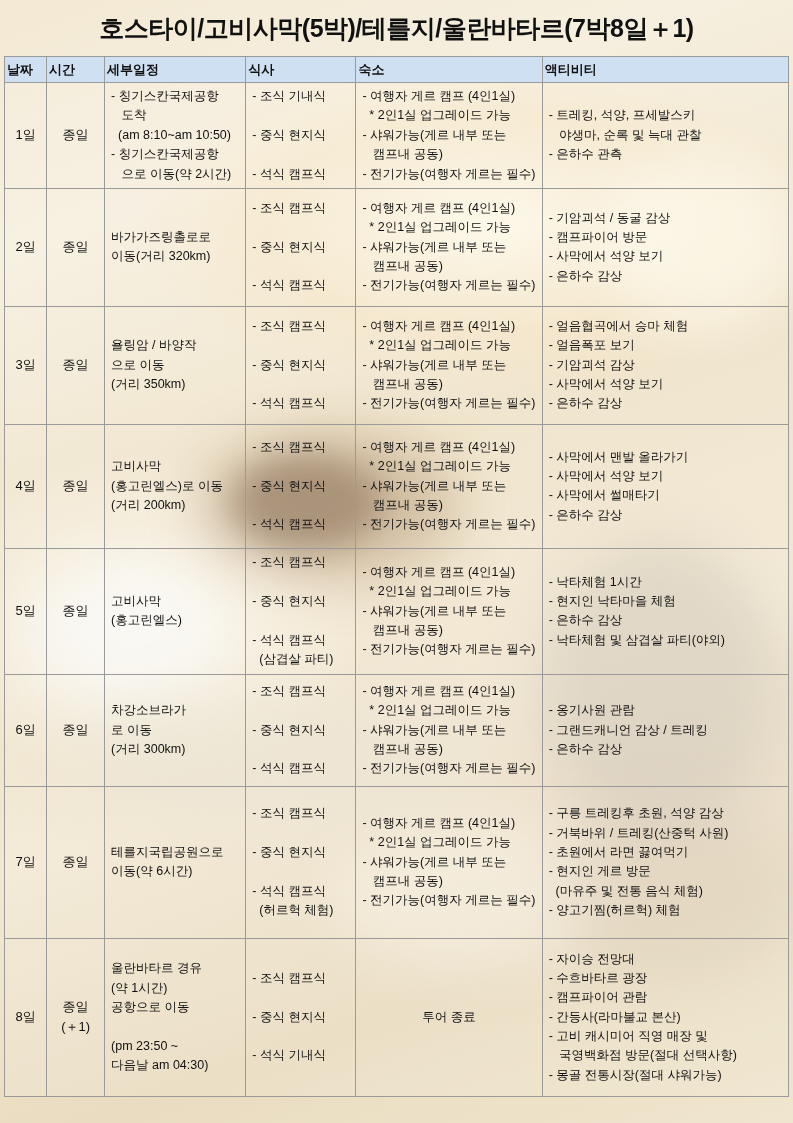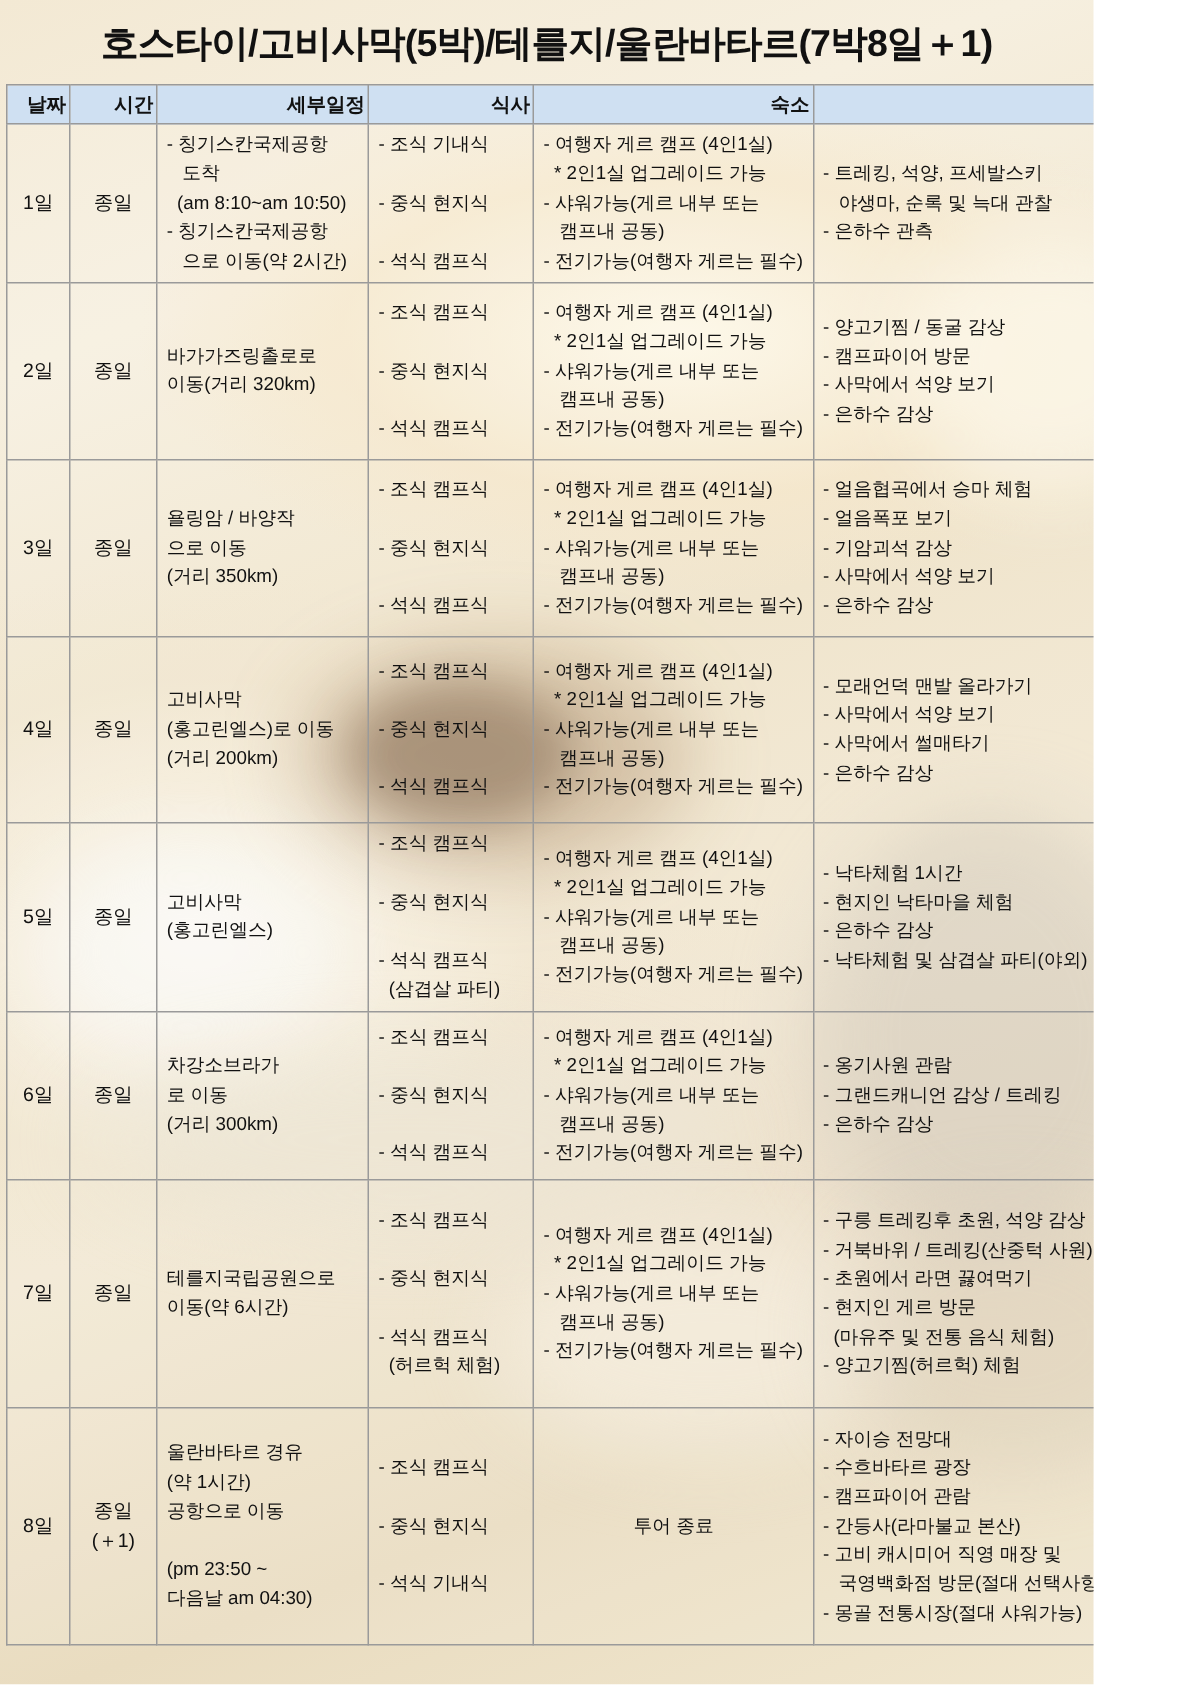--- a/index.html
+++ b/index.html
@@ -10,7 +10,7 @@
     font-family: "Liberation Sans", sans-serif;
   }
   #page {
-    width: 729px; height: 1123px;
+    width: 793px; height: 1123px;
     position: relative;
     overflow: hidden;
     background:

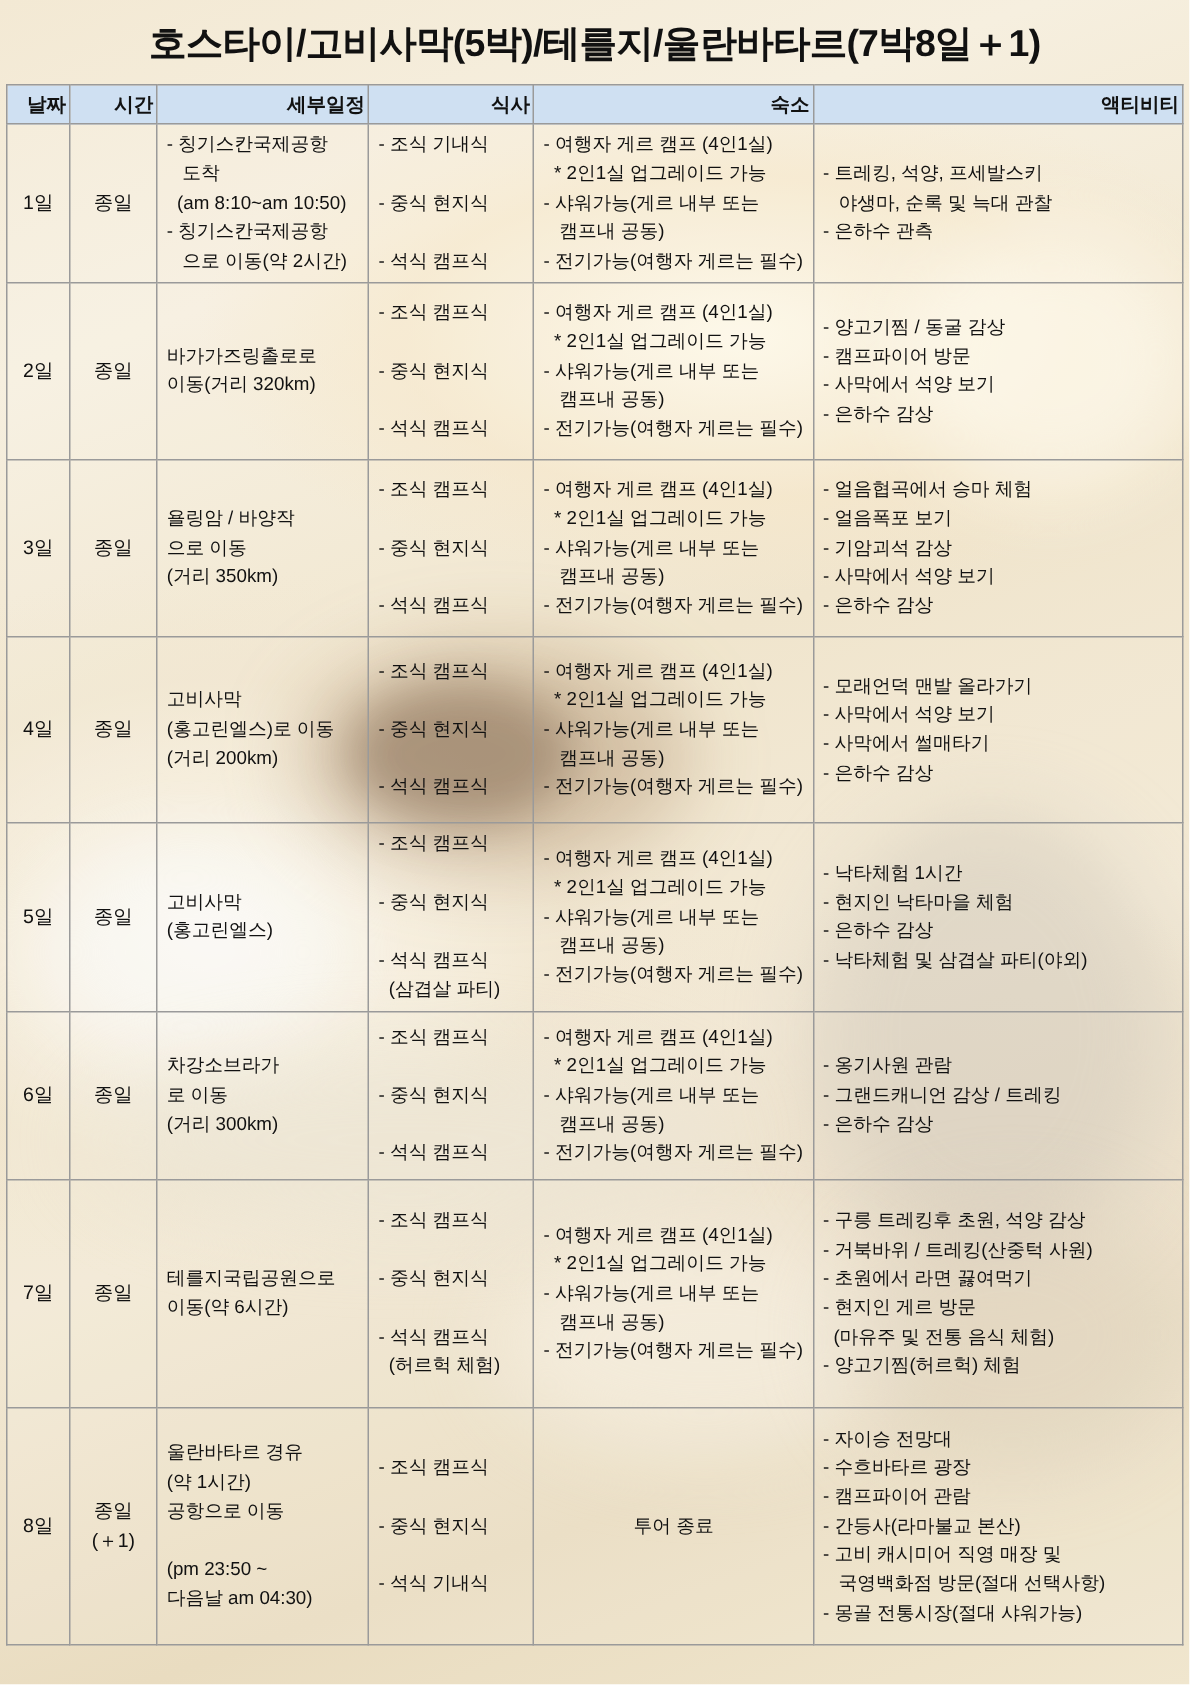--- a/index.html
+++ b/index.html
@@ -57,7 +57,7 @@
     background: #cfe0f2;
     font-weight: bold;
     font-size: 13px;
-    text-align: right;
+    text-align: left;
     height: 26px;
     padding: 3px 2px;
   }

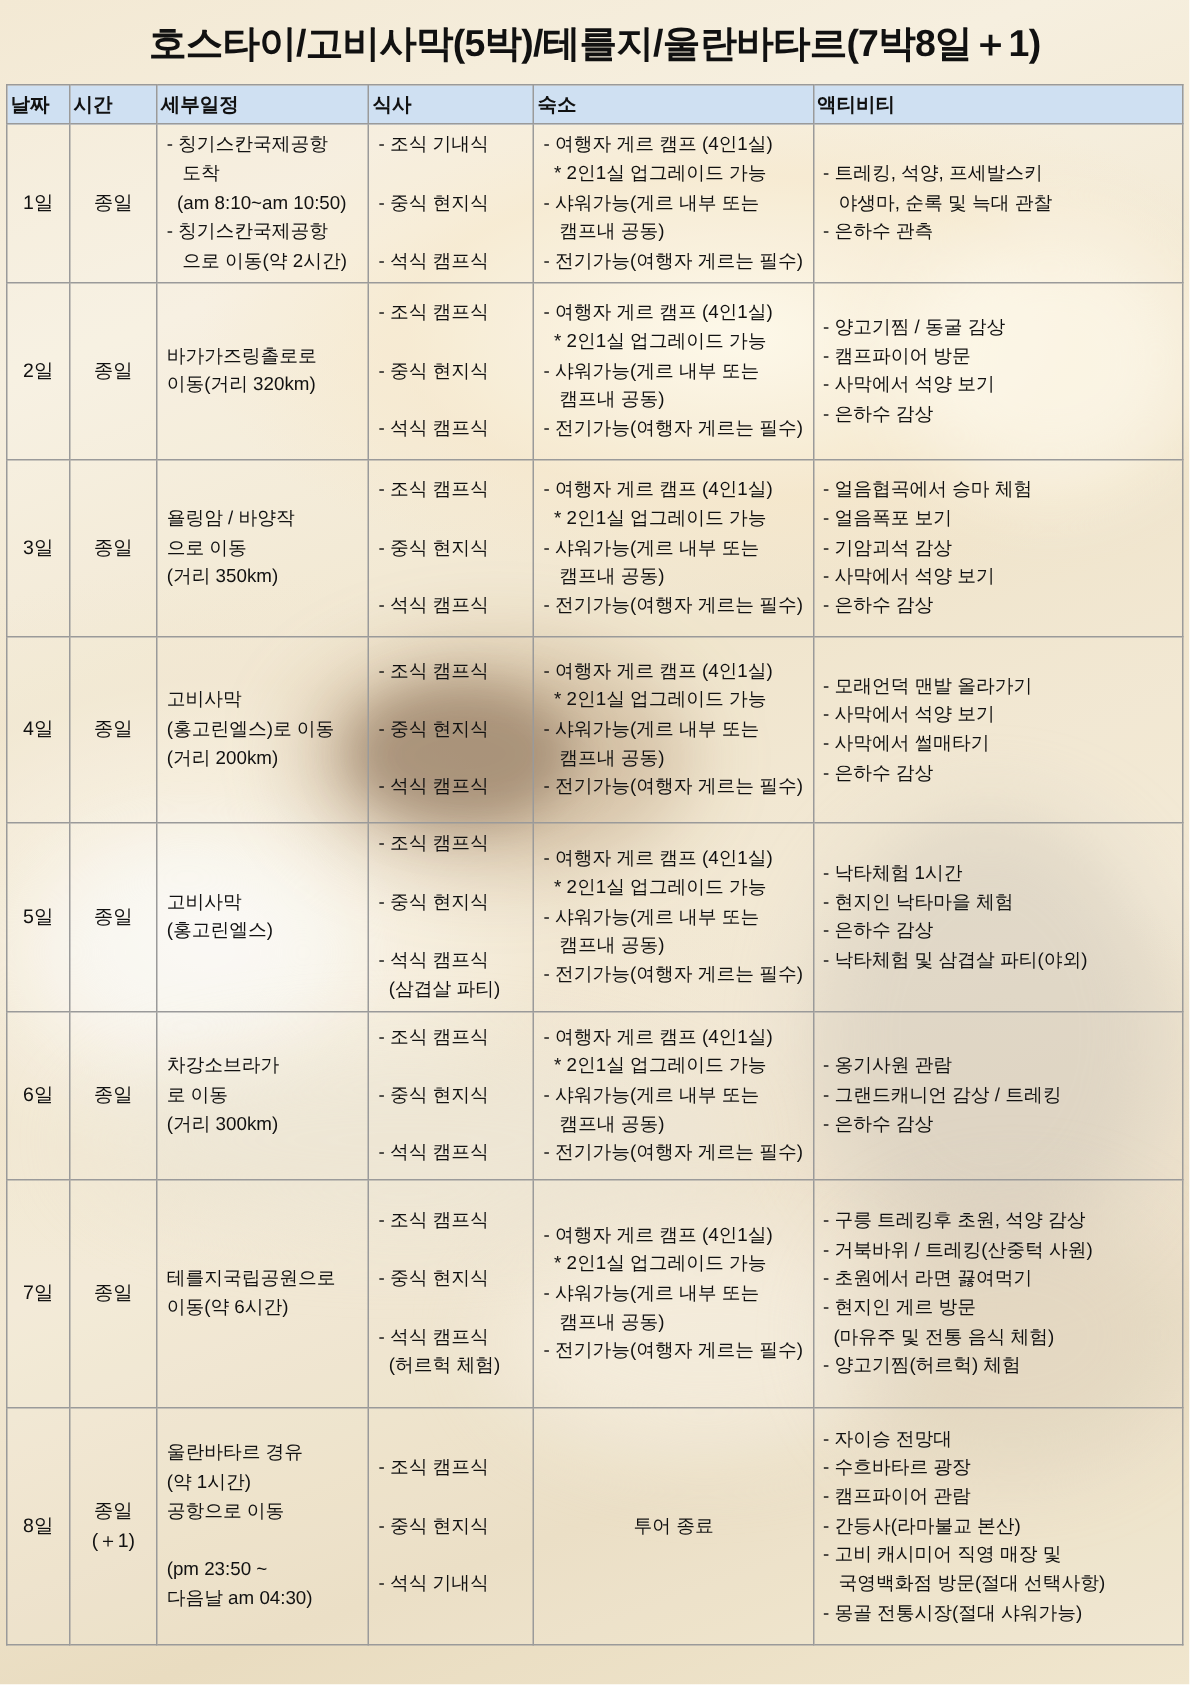--- a/index.html
+++ b/index.html
@@ -174,7 +174,7 @@
             <div>- 전기가능(여행자 게르는 필수)</div>
           </td>
           <td class="cell lines">
-            <div>- 양고기찜 / 동굴 감상</div>
+            <div>- 기암괴석 / 동굴 감상</div>
             <div>- 캠프파이어 방문</div>
             <div>- 사막에서 석양 보기</div>
             <div>- 은하수 감상</div>

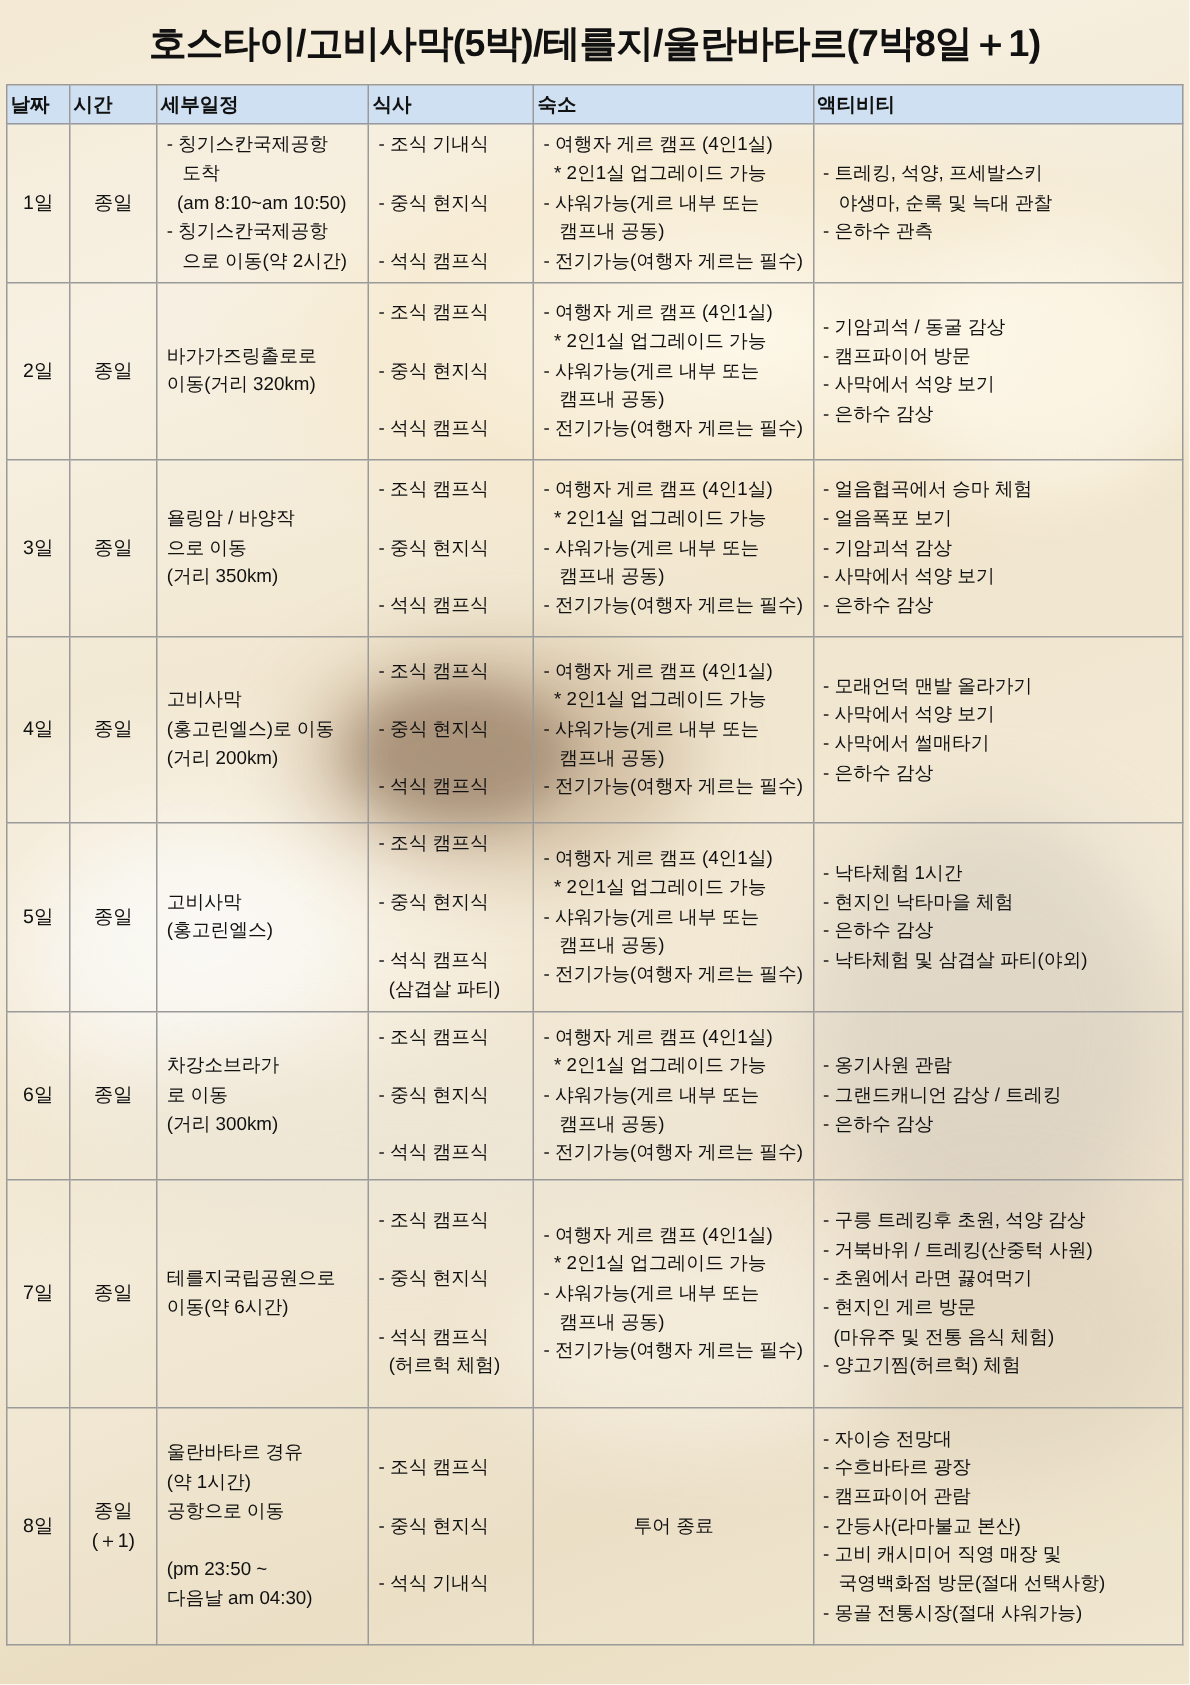--- a/index.html
+++ b/index.html
@@ -241,7 +241,7 @@
             <div>- 전기가능(여행자 게르는 필수)</div>
           </td>
           <td class="cell lines">
-            <div>- 모래언덕 맨발 올라가기</div>
+            <div>- 사막에서 맨발 올라가기</div>
             <div>- 사막에서 석양 보기</div>
             <div>- 사막에서 썰매타기</div>
             <div>- 은하수 감상</div>

